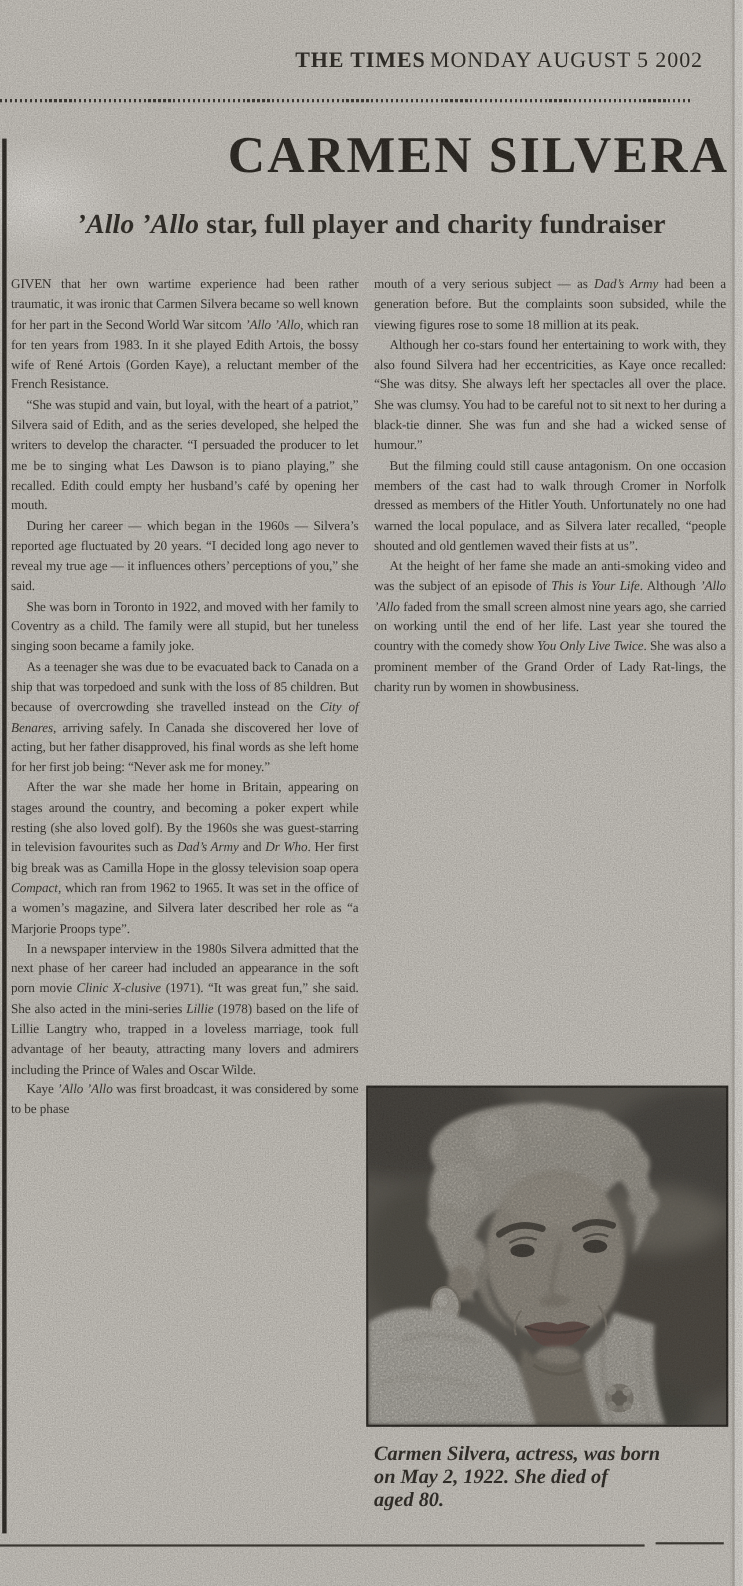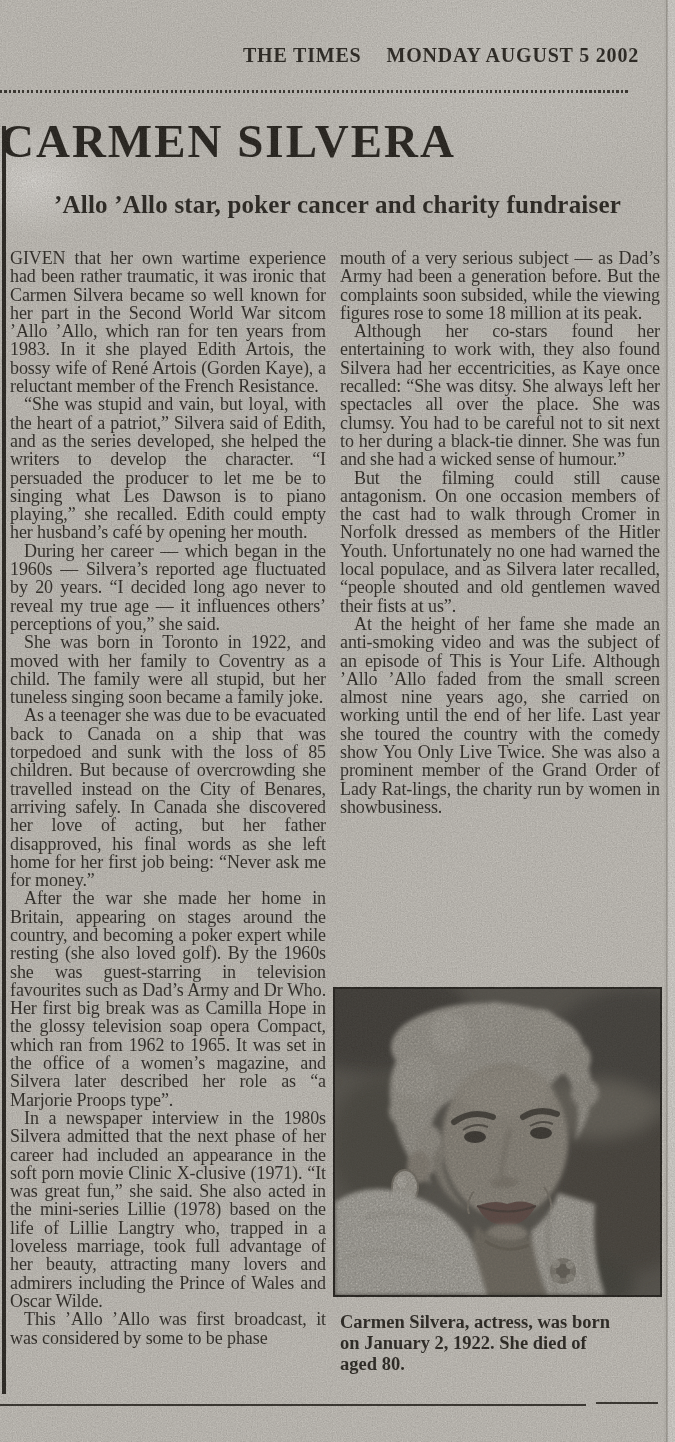--- a/index.html
+++ b/index.html
@@ -23,7 +23,7 @@
     font-size:20px;letter-spacing:.8px;white-space:nowrap;color:#1b1813;
   }
   .masthead .paper{font-weight:700;}
-  .masthead .date{font-weight:700;margin-left:25px;}
+  .masthead .date{font-weight:400;margin-left:4px;}
   .dotted-rule{
     position:absolute;top:90px;left:0;width:628px;height:3px;z-index:2;
     background:repeating-linear-gradient(90deg,#2b2822 0 2px,rgba(0,0,0,0) 2px 4.5px);

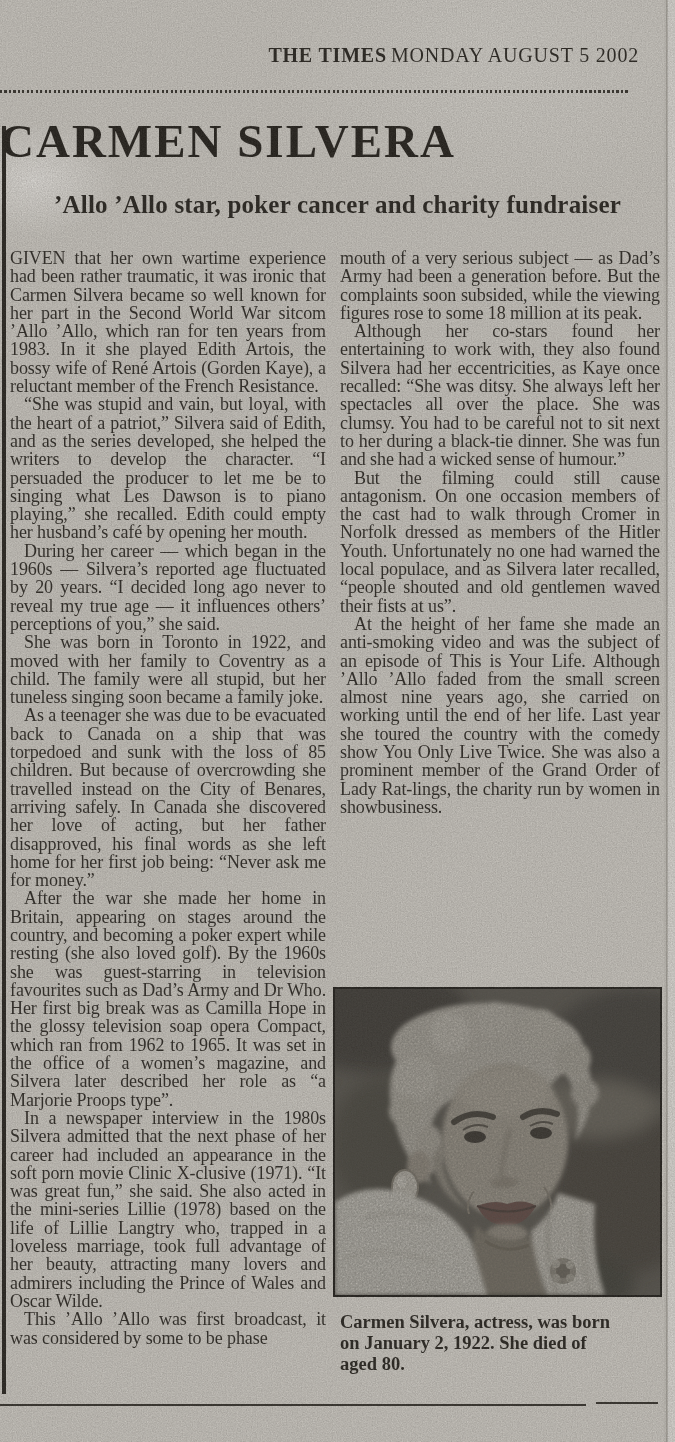--- a/index.html
+++ b/index.html
@@ -34,7 +34,7 @@
   }
   .title{
     position:absolute;top:114px;left:0;right:12px;margin:0;z-index:2;
-    text-align:left;font-size:47px;font-weight:700;letter-spacing:2px;
+    text-align:right;font-size:47px;font-weight:700;letter-spacing:2px;
     color:#16130e;
   }
   .subtitle{

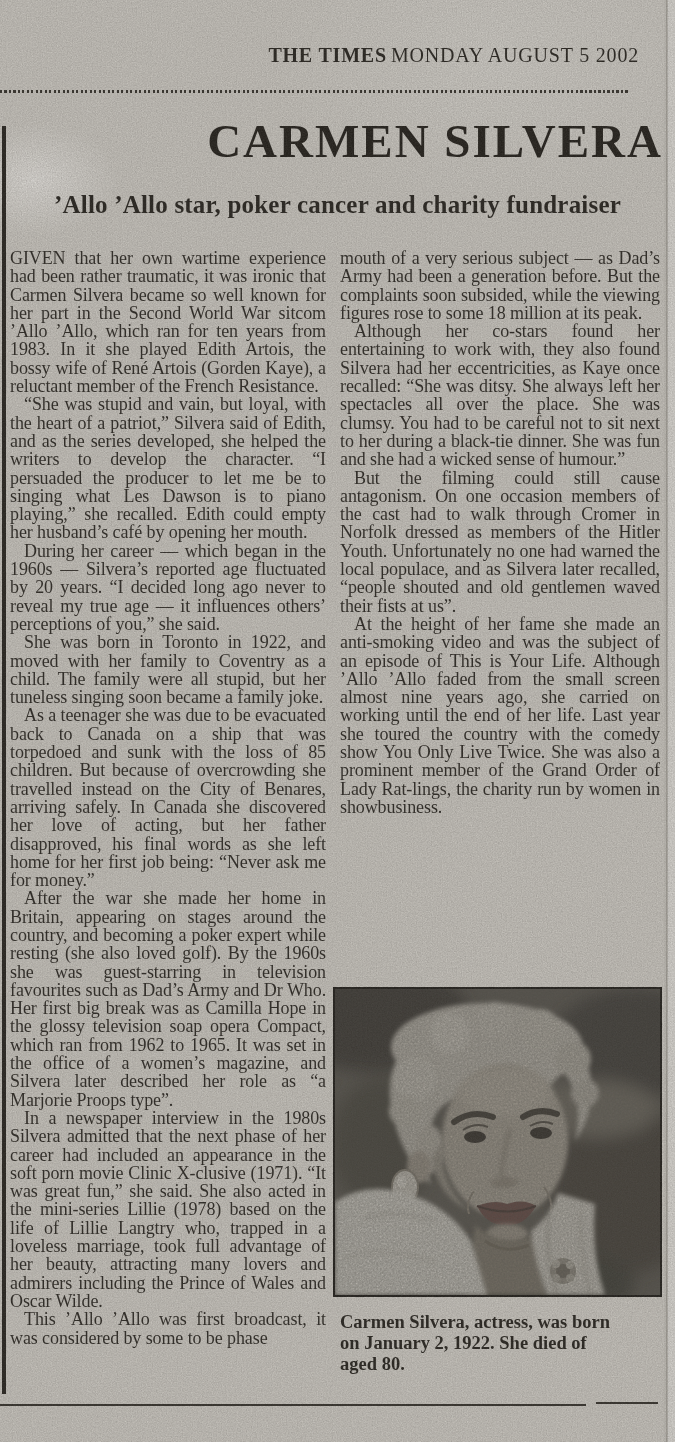--- a/index.html
+++ b/index.html
@@ -52,7 +52,7 @@
   .col-right{left:340px;width:320px;}
   .col p{margin:0;}
   .col p.ind{text-indent:14px;}
-  .it{}
+  .it{font-style:italic;}
   .photo{
     position:absolute;left:333px;top:987px;width:325px;height:306px;
     margin:0;border:2px solid #15130f;background:#55514a;z-index:2;

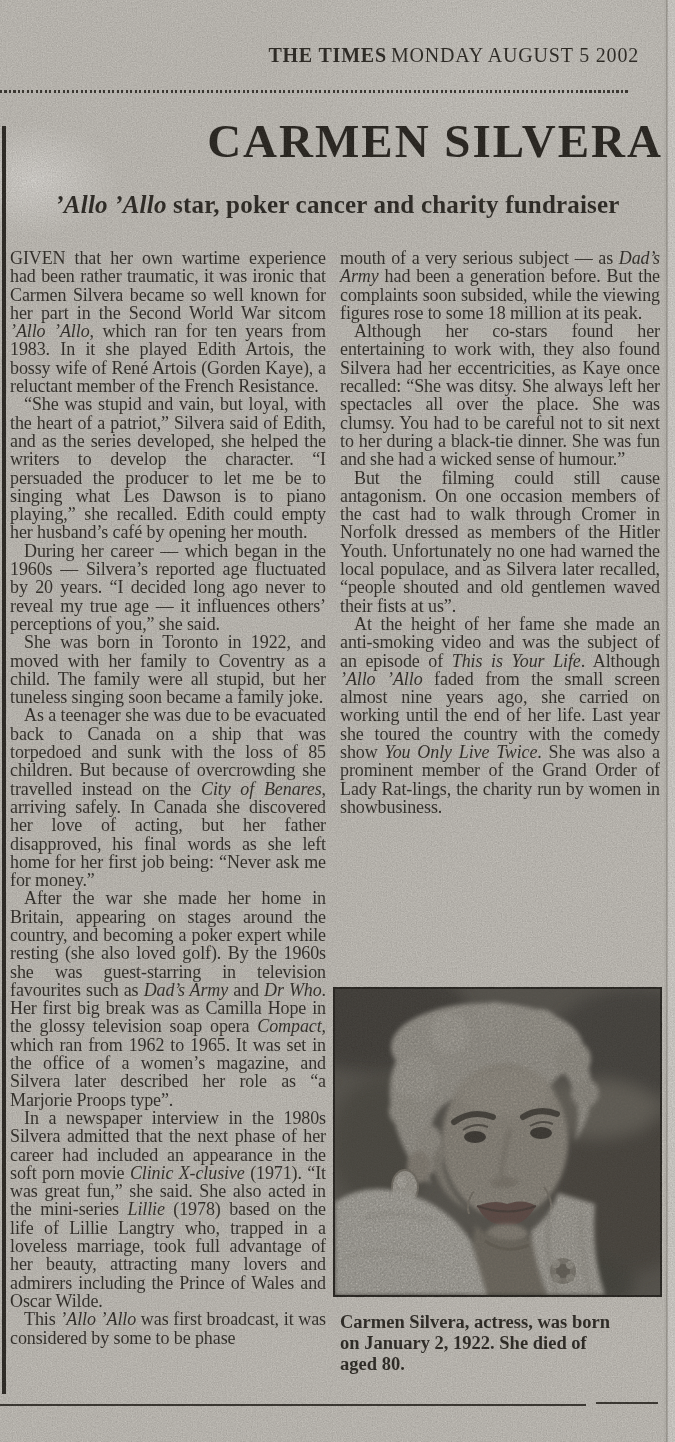--- a/index.html
+++ b/index.html
@@ -81,7 +81,7 @@
   <div class="left-bar"></div>
 
   <h1 class="title">CARMEN SILVERA</h1>
-  <h2 class="subtitle"><span class="it">’Allo ’Allo</span><span> star, poker cancer and charity fundraiser</span></h2>
+  <h2 class="subtitle"><span class="it">’Allo ’Allo</span><span> star, full player and charity fundraiser</span></h2>
 
   <div class="col col-left">
       <p class=""><span>GIVEN that her own wartime experience had been rather traumatic, it was ironic that Carmen Silvera became so well known for her part in the Second World War sitcom </span><span class="it">’Allo ’Allo</span><span>, which ran for ten years from 1983. In it she played Edith Artois, the bossy wife of René Artois (Gorden Kaye), a reluctant member of the French Resistance.</span></p>

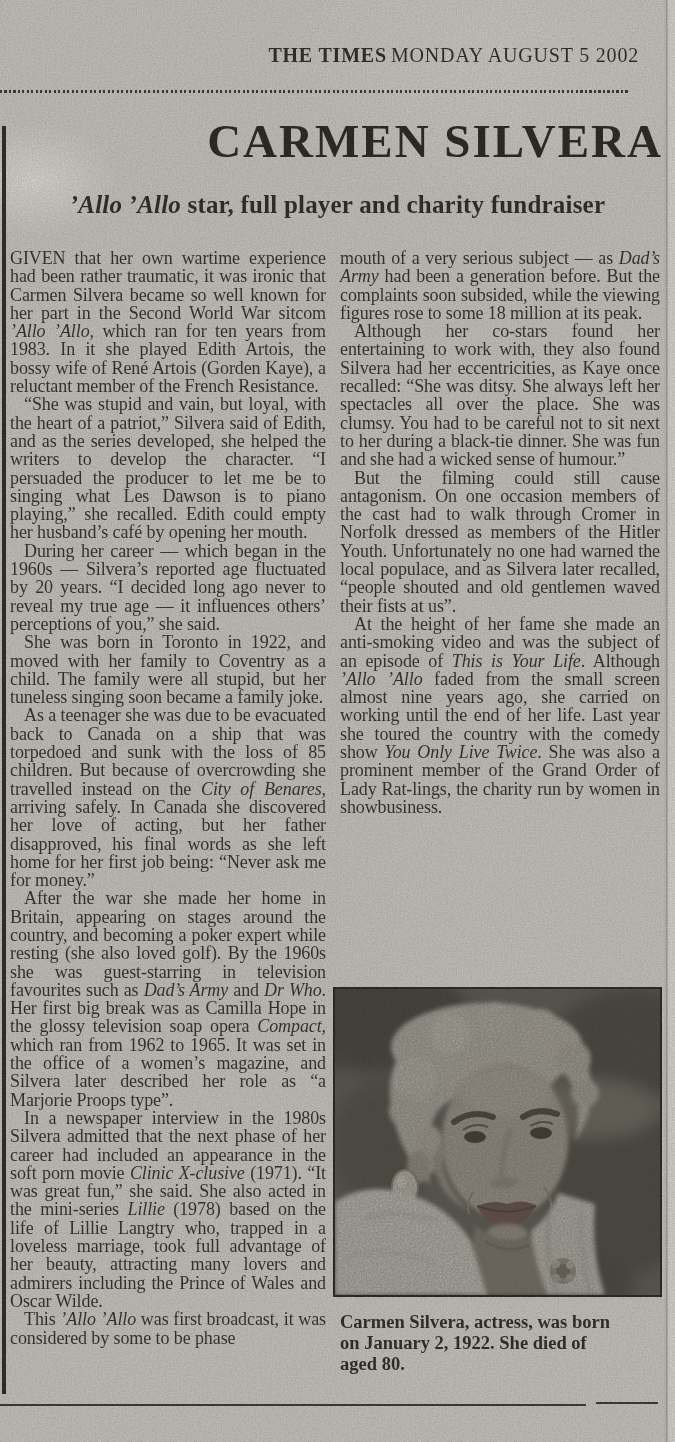--- a/index.html
+++ b/index.html
@@ -44,7 +44,7 @@
   }
   .col{
     position:absolute;top:249px;z-index:2;
-    font-size:18px;line-height:18.3px;text-align:justify;
+    font-size:12px;line-height:18.3px;text-align:justify;
     letter-spacing:-0.1px;
     hyphens:auto;-webkit-hyphens:auto;
   }

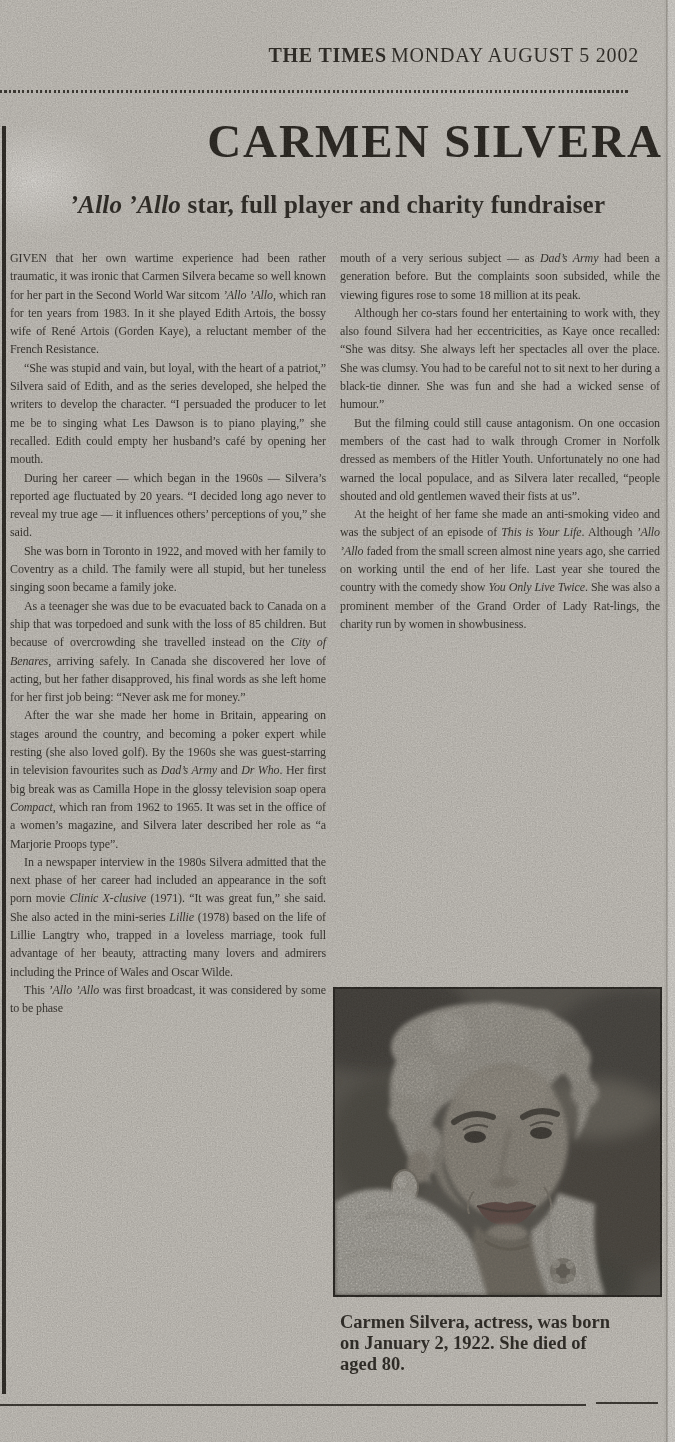--- a/index.html
+++ b/index.html
@@ -91,7 +91,7 @@
       <p class="ind"><span>As a teenager she was due to be evacuated back to Canada on a ship that was torpedoed and sunk with the loss of 85 children. But because of overcrowding she travelled instead on the </span><span class="it">City of Benares</span><span>, arriving safely. In Canada she discovered her love of acting, but her father disapproved, his final words as she left home for her first job being: “Never ask me for money.”</span></p>
       <p class="ind"><span>After the war she made her home in Britain, appearing on stages around the country, and becoming a poker expert while resting (she also loved golf). By the 1960s she was guest-starring in television favourites such as </span><span class="it">Dad’s Army</span><span> and </span><span class="it">Dr Who</span><span>. Her first big break was as Camilla Hope in the glossy television soap opera </span><span class="it">Compact</span><span>, which ran from 1962 to 1965. It was set in the office of a women’s magazine, and Silvera later described her role as “a Marjorie Proops type”.</span></p>
       <p class="ind"><span>In a newspaper interview in the 1980s Silvera admitted that the next phase of her career had included an appearance in the soft porn movie </span><span class="it">Clinic X-clusive</span><span> (1971). “It was great fun,” she said. She also acted in the mini-series </span><span class="it">Lillie</span><span> (1978) based on the life of Lillie Langtry who, trapped in a loveless marriage, took full advantage of her beauty, attracting many lovers and admirers including the Prince of Wales and Oscar Wilde.</span></p>
-      <p class="ind"><span>This </span><span class="it">’Allo ’Allo</span><span> was first broadcast, it was considered by some to be phase</span></p>
+      <p class="ind"><span>Kaye </span><span class="it">’Allo ’Allo</span><span> was first broadcast, it was considered by some to be phase</span></p>
     </div>
   <div class="col col-right">
       <p class=""><span>mouth of a very serious subject — as </span><span class="it">Dad’s Army</span><span> had been a generation before. But the complaints soon subsided, while the viewing figures rose to some 18 million at its peak.</span></p>

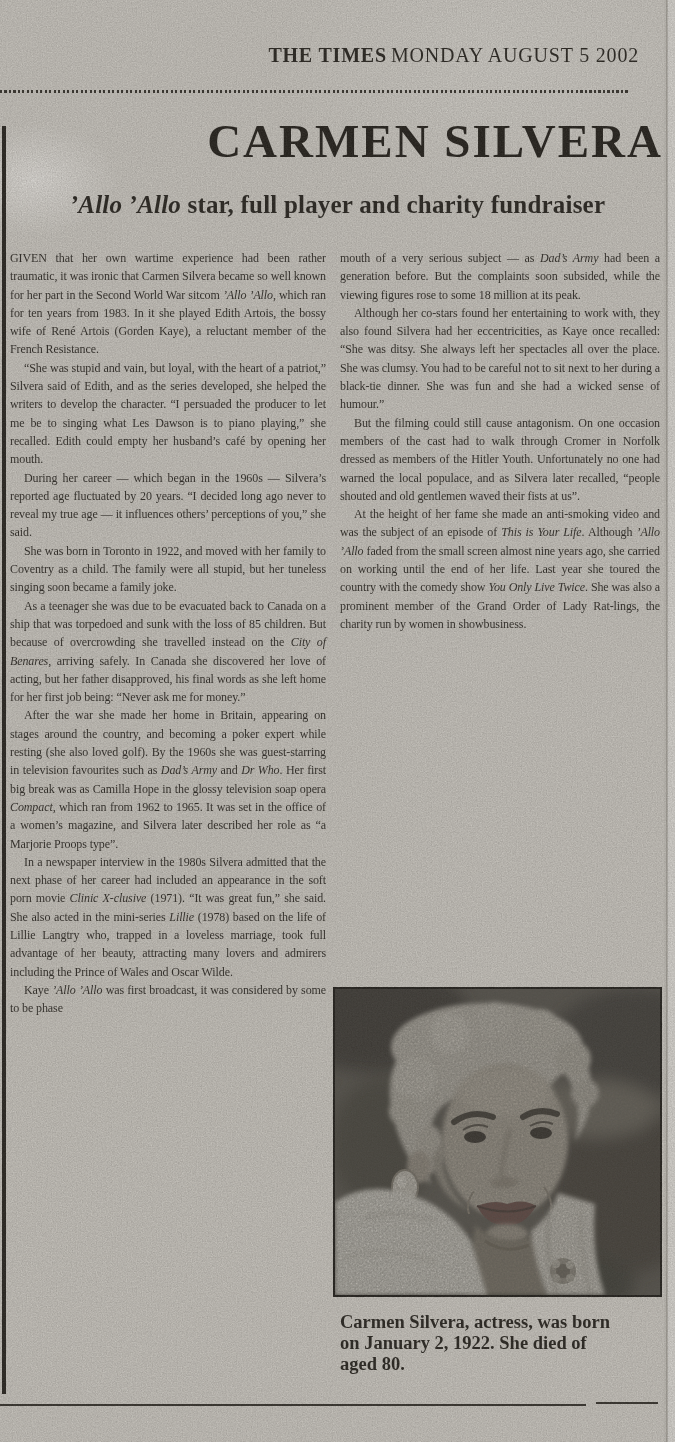--- a/index.html
+++ b/index.html
@@ -59,7 +59,7 @@
   }
   .caption{
     position:absolute;left:340px;top:1312px;width:322px;z-index:2;
-    font-weight:700;font-size:18.5px;line-height:21px;color:#1b1813;
+    font-weight:700;font-size:18.5px;line-height:21px;color:#1b1813;font-style:italic;
   }
   .bottom-rule-a{position:absolute;left:0;top:1404px;width:586px;height:2px;background:#2b2822;z-index:2;}
   .bottom-rule-b{position:absolute;left:596px;top:1402px;width:62px;height:2px;background:#2b2822;z-index:2;}

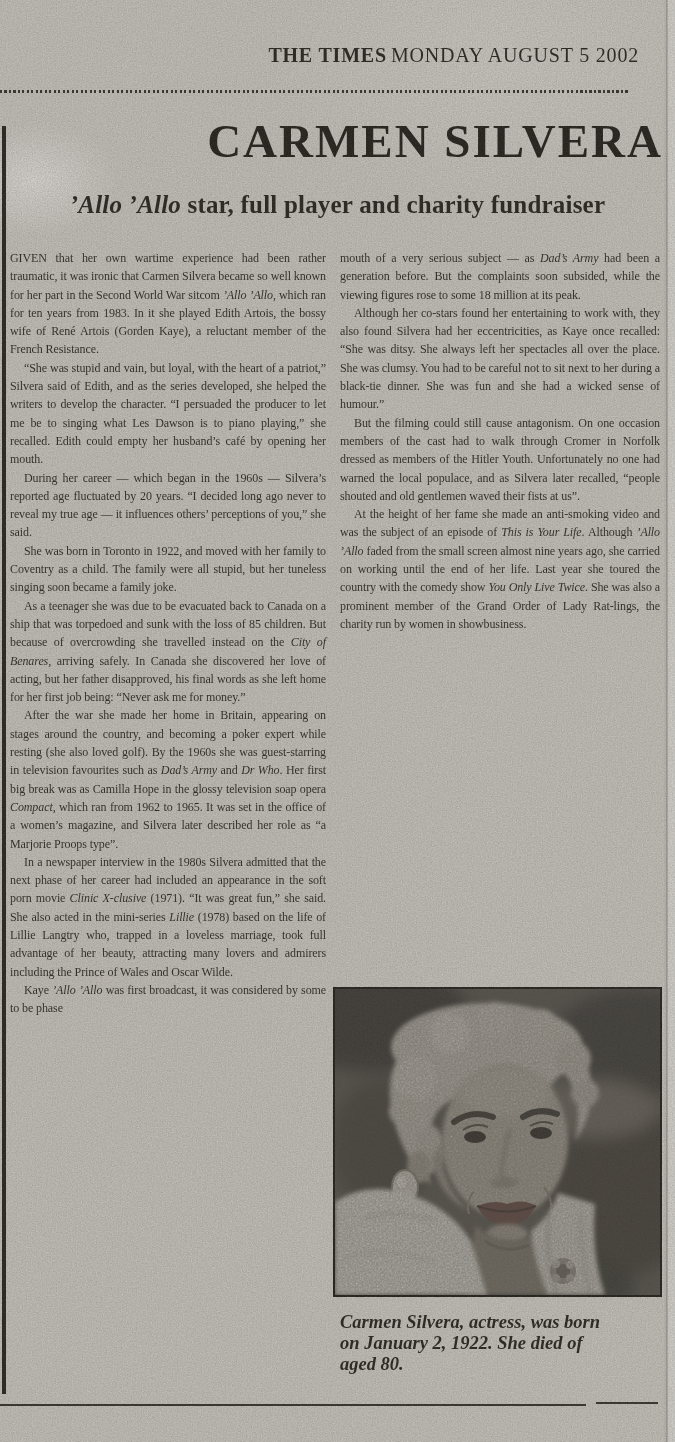--- a/index.html
+++ b/index.html
@@ -181,7 +181,7 @@
 
   <div class="caption">
       <div>Carmen Silvera, actress, was born</div>
-      <div>on January 2, 1922. She died of</div>
+      <div>on May 2, 1922. She died of</div>
       <div>aged 80.</div>
     </div>
 

